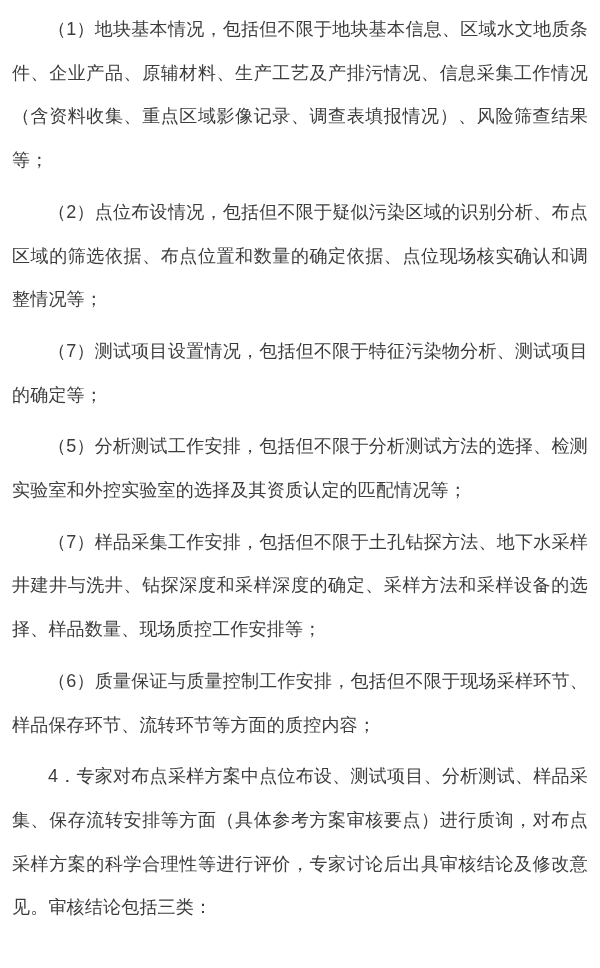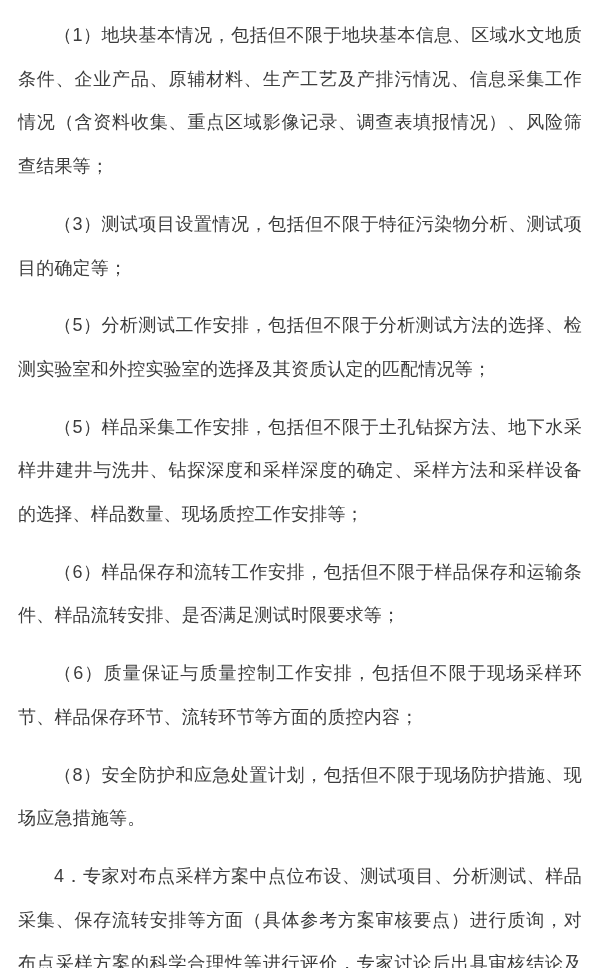--- a/index.html
+++ b/index.html
@@ -23,7 +23,7 @@
     letter-spacing: 0.2px;
   }
   .page p {
-    margin: 14px;
+    margin: 8px;
     padding: 0;
     text-indent: 2em;
     word-break: break-all;

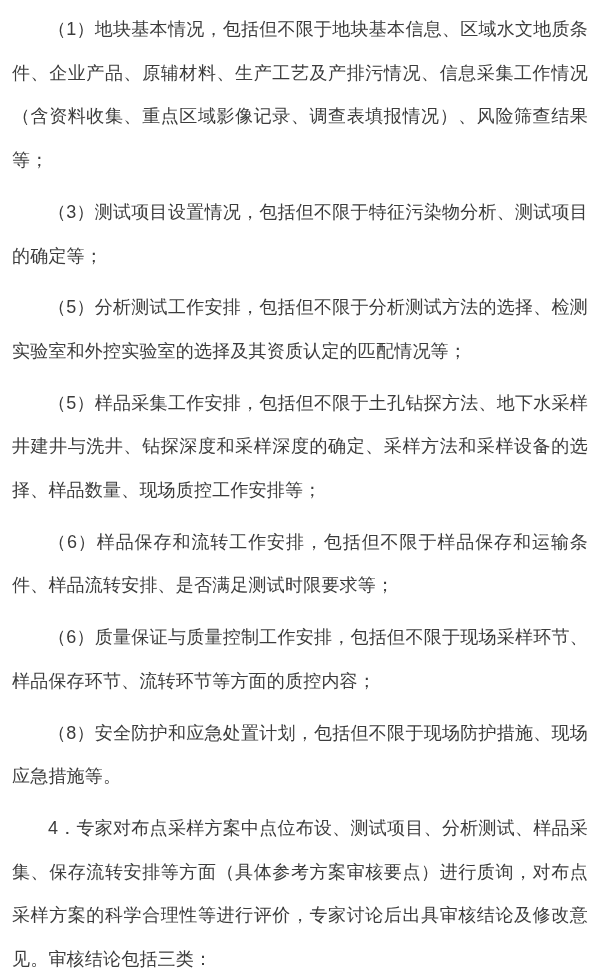--- a/index.html
+++ b/index.html
@@ -34,6 +34,7 @@
 
 <div class="page">
   <p>（1）地块基本情况，包括但不限于地块基本信息、区域水文地质条件、企业产品、原辅材料、生产工艺及产排污情况、信息采集工作情况（含资料收集、重点区域影像记录、调查表填报情况）、风险筛查结果等；</p>
+  <p>（2）点位布设情况，包括但不限于疑似污染区域的识别分析、布点区域的筛选依据、布点位置和数量的确定依据、点位现场核实确认和调整情况等；</p>
   <p>（3）测试项目设置情况，包括但不限于特征污染物分析、测试项目的确定等；</p>
   <p>（5）分析测试工作安排，包括但不限于分析测试方法的选择、检测实验室和外控实验室的选择及其资质认定的匹配情况等；</p>
   <p>（5）样品采集工作安排，包括但不限于土孔钻探方法、地下水采样井建井与洗井、钻探深度和采样深度的确定、采样方法和采样设备的选择、样品数量、现场质控工作安排等；</p>

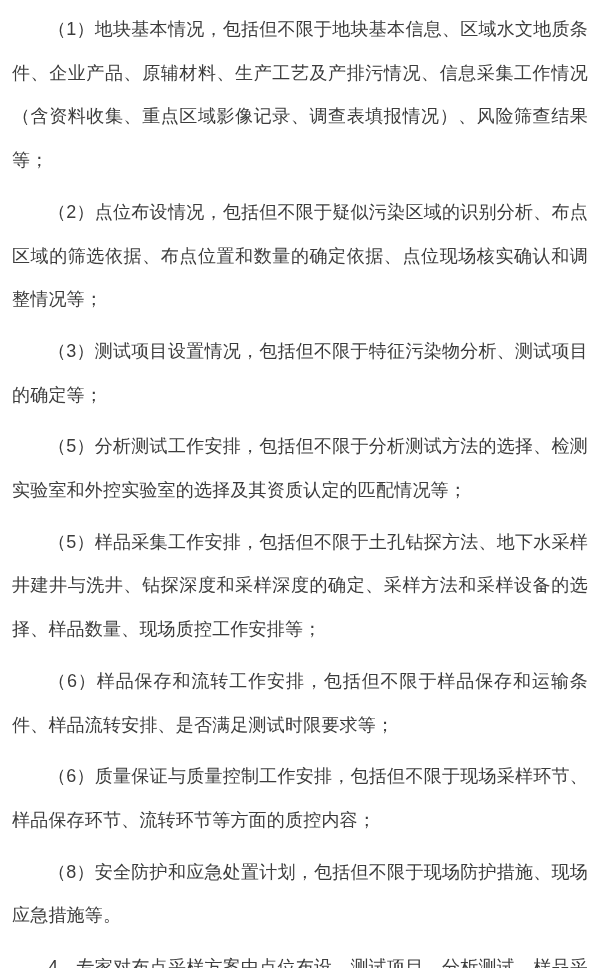--- a/index.html
+++ b/index.html
@@ -35,7 +35,7 @@
 <div class="page">
   <p>（1）地块基本情况，包括但不限于地块基本信息、区域水文地质条件、企业产品、原辅材料、生产工艺及产排污情况、信息采集工作情况（含资料收集、重点区域影像记录、调查表填报情况）、风险筛查结果等；</p>
   <p>（2）点位布设情况，包括但不限于疑似污染区域的识别分析、布点区域的筛选依据、布点位置和数量的确定依据、点位现场核实确认和调整情况等；</p>
-  <p>（3）测试项目设置情况，包括但不限于特征污染物分析、测试项目的确定等；</p>
+  <p>（7）测试项目设置情况，包括但不限于特征污染物分析、测试项目的确定等；</p>
   <p>（5）分析测试工作安排，包括但不限于分析测试方法的选择、检测实验室和外控实验室的选择及其资质认定的匹配情况等；</p>
   <p>（5）样品采集工作安排，包括但不限于土孔钻探方法、地下水采样井建井与洗井、钻探深度和采样深度的确定、采样方法和采样设备的选择、样品数量、现场质控工作安排等；</p>
   <p>（6）样品保存和流转工作安排，包括但不限于样品保存和运输条件、样品流转安排、是否满足测试时限要求等；</p>

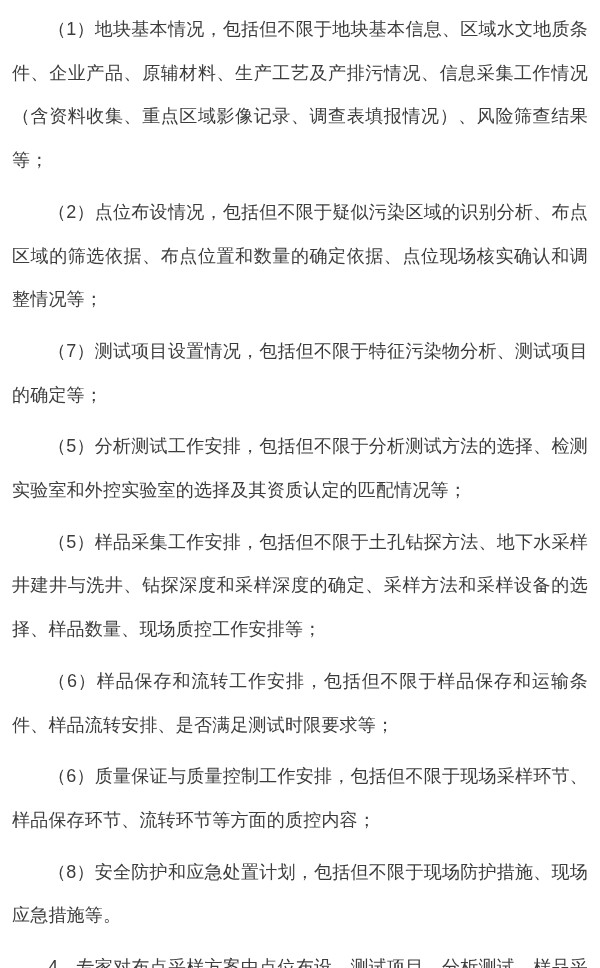--- a/index.html
+++ b/index.html
@@ -37,7 +37,7 @@
   <p>（2）点位布设情况，包括但不限于疑似污染区域的识别分析、布点区域的筛选依据、布点位置和数量的确定依据、点位现场核实确认和调整情况等；</p>
   <p>（7）测试项目设置情况，包括但不限于特征污染物分析、测试项目的确定等；</p>
   <p>（5）分析测试工作安排，包括但不限于分析测试方法的选择、检测实验室和外控实验室的选择及其资质认定的匹配情况等；</p>
-  <p>（5）样品采集工作安排，包括但不限于土孔钻探方法、地下水采样井建井与洗井、钻探深度和采样深度的确定、采样方法和采样设备的选择、样品数量、现场质控工作安排等；</p>
+  <p>（7）样品采集工作安排，包括但不限于土孔钻探方法、地下水采样井建井与洗井、钻探深度和采样深度的确定、采样方法和采样设备的选择、样品数量、现场质控工作安排等；</p>
   <p>（6）样品保存和流转工作安排，包括但不限于样品保存和运输条件、样品流转安排、是否满足测试时限要求等；</p>
   <p>（6）质量保证与质量控制工作安排，包括但不限于现场采样环节、样品保存环节、流转环节等方面的质控内容；</p>
   <p>（8）安全防护和应急处置计划，包括但不限于现场防护措施、现场应急措施等。</p>

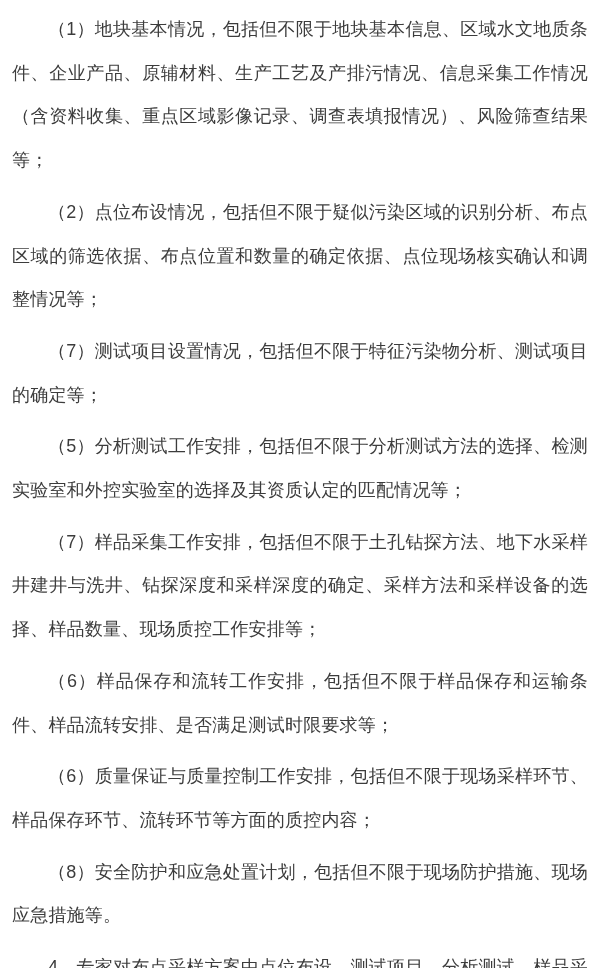--- a/index.html
+++ b/index.html
@@ -38,7 +38,6 @@
   <p>（7）测试项目设置情况，包括但不限于特征污染物分析、测试项目的确定等；</p>
   <p>（5）分析测试工作安排，包括但不限于分析测试方法的选择、检测实验室和外控实验室的选择及其资质认定的匹配情况等；</p>
   <p>（7）样品采集工作安排，包括但不限于土孔钻探方法、地下水采样井建井与洗井、钻探深度和采样深度的确定、采样方法和采样设备的选择、样品数量、现场质控工作安排等；</p>
-  <p>（6）样品保存和流转工作安排，包括但不限于样品保存和运输条件、样品流转安排、是否满足测试时限要求等；</p>
   <p>（6）质量保证与质量控制工作安排，包括但不限于现场采样环节、样品保存环节、流转环节等方面的质控内容；</p>
   <p>（8）安全防护和应急处置计划，包括但不限于现场防护措施、现场应急措施等。</p>
   <p>4．专家对布点采样方案中点位布设、测试项目、分析测试、样品采集、保存流转安排等方面（具体参考方案审核要点）进行质询，对布点采样方案的科学合理性等进行评价，专家讨论后出具审核结论及修改意见。审核结论包括三类：</p>

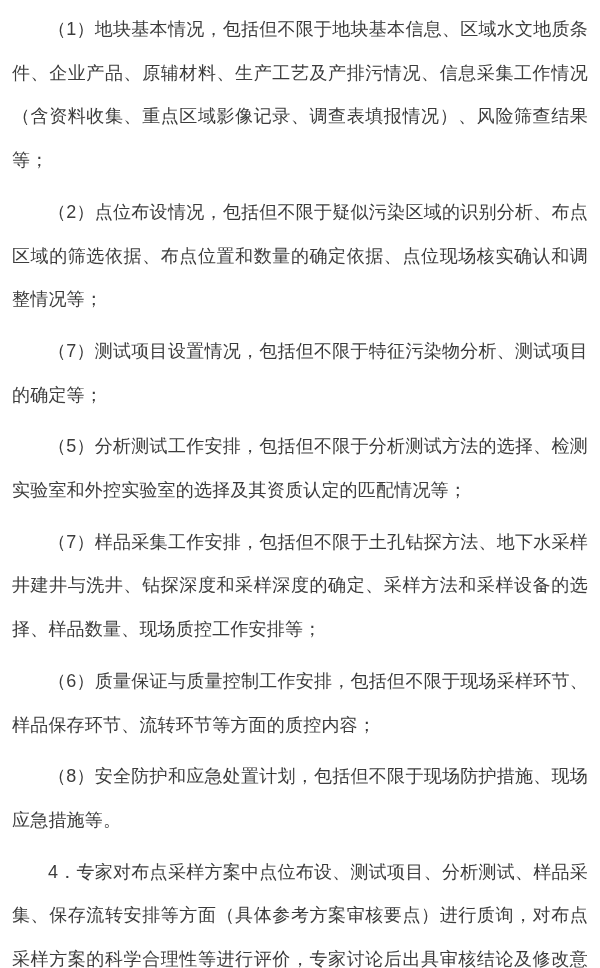--- a/index.html
+++ b/index.html
@@ -39,7 +39,6 @@
   <p>（5）分析测试工作安排，包括但不限于分析测试方法的选择、检测实验室和外控实验室的选择及其资质认定的匹配情况等；</p>
   <p>（7）样品采集工作安排，包括但不限于土孔钻探方法、地下水采样井建井与洗井、钻探深度和采样深度的确定、采样方法和采样设备的选择、样品数量、现场质控工作安排等；</p>
   <p>（6）质量保证与质量控制工作安排，包括但不限于现场采样环节、样品保存环节、流转环节等方面的质控内容；</p>
-  <p>（8）安全防护和应急处置计划，包括但不限于现场防护措施、现场应急措施等。</p>
   <p>4．专家对布点采样方案中点位布设、测试项目、分析测试、样品采集、保存流转安排等方面（具体参考方案审核要点）进行质询，对布点采样方案的科学合理性等进行评价，专家讨论后出具审核结论及修改意见。审核结论包括三类：</p>
 </div>
 

